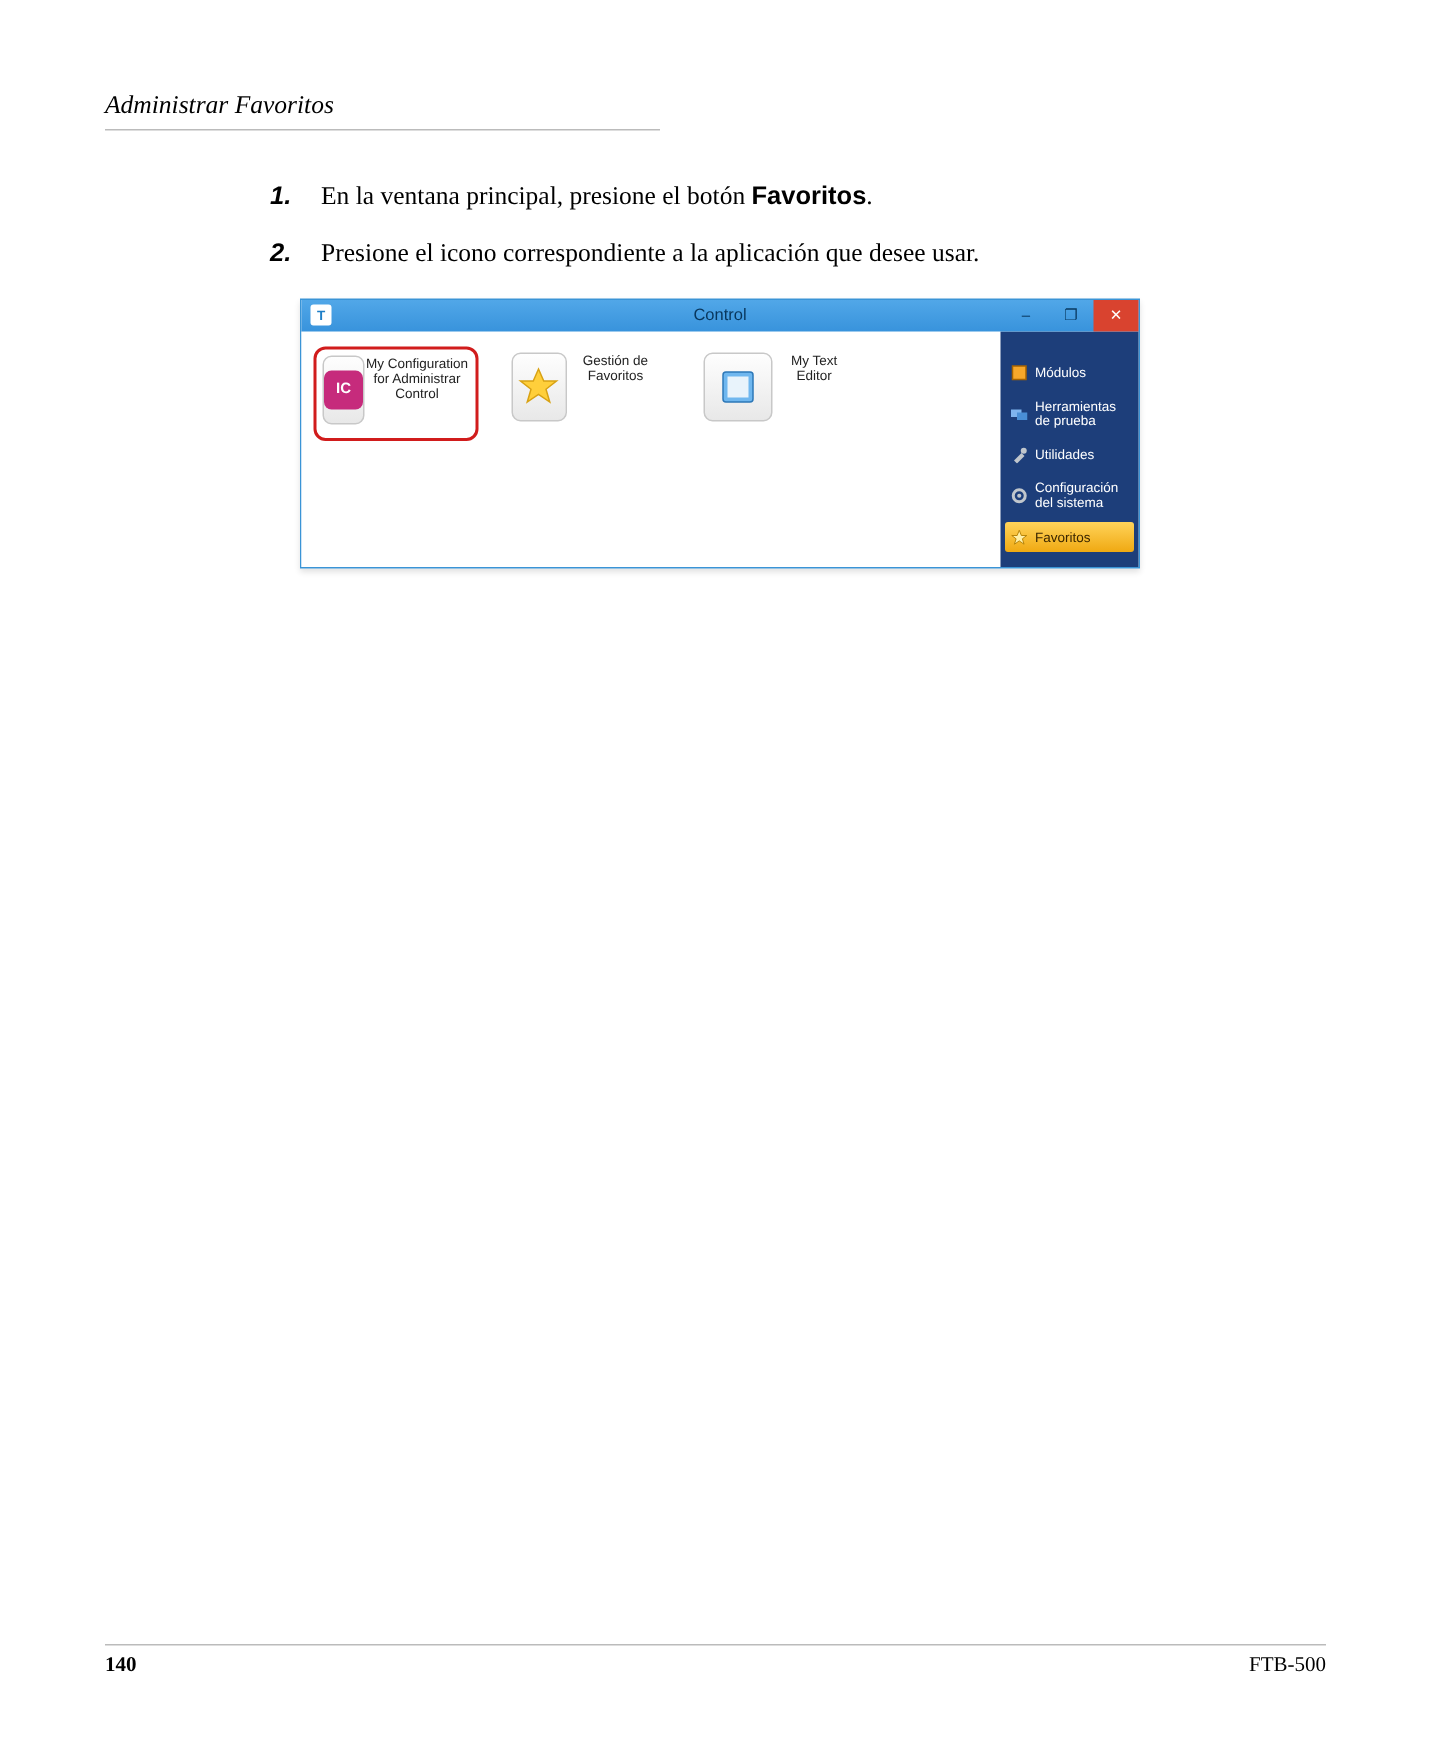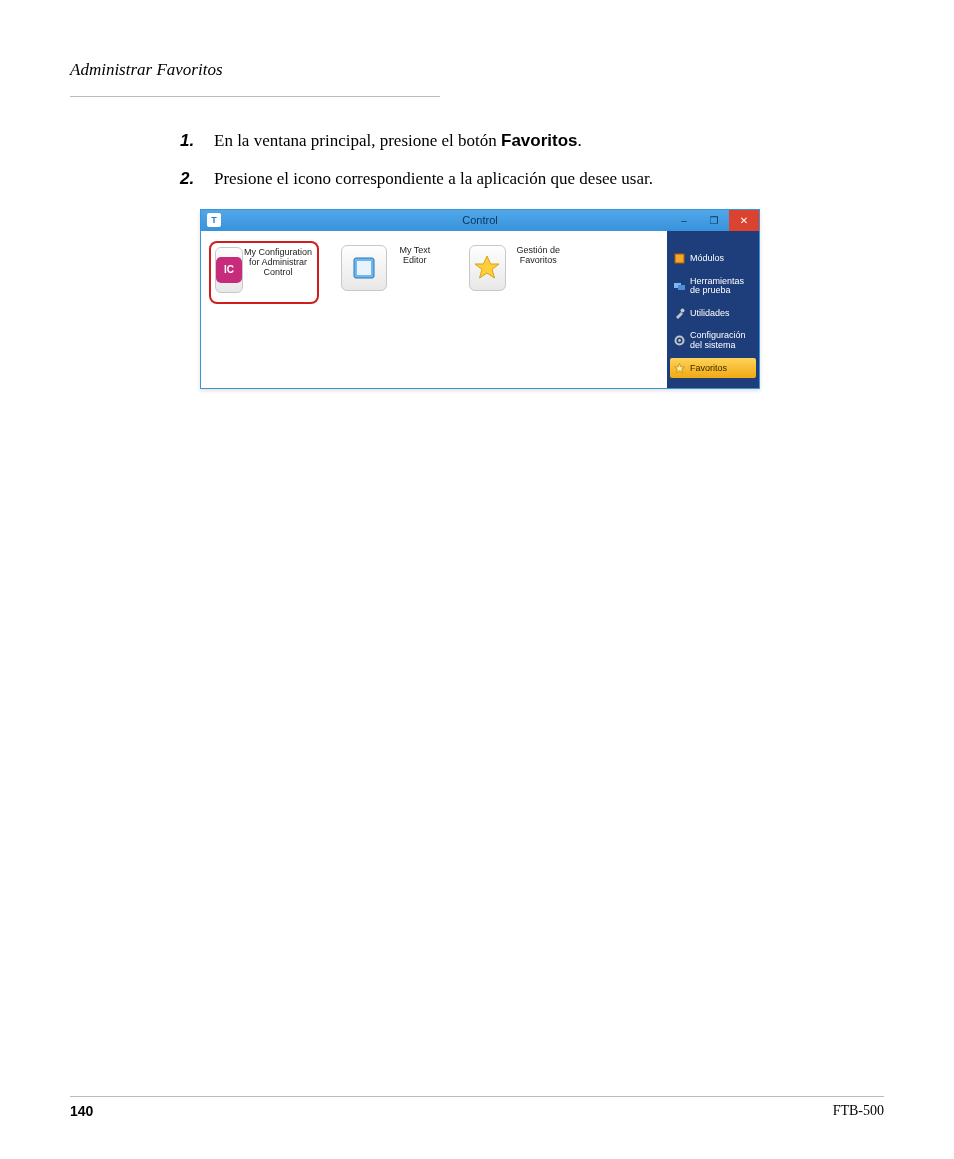--- a/index.html
+++ b/index.html
@@ -21,7 +21,7 @@
   .header-sub {
     font-style: italic;
     font-size: 17px;
-    margin-bottom: 16px;
+    margin-bottom: 6px;
   }
   .hr-line {
     border: none;

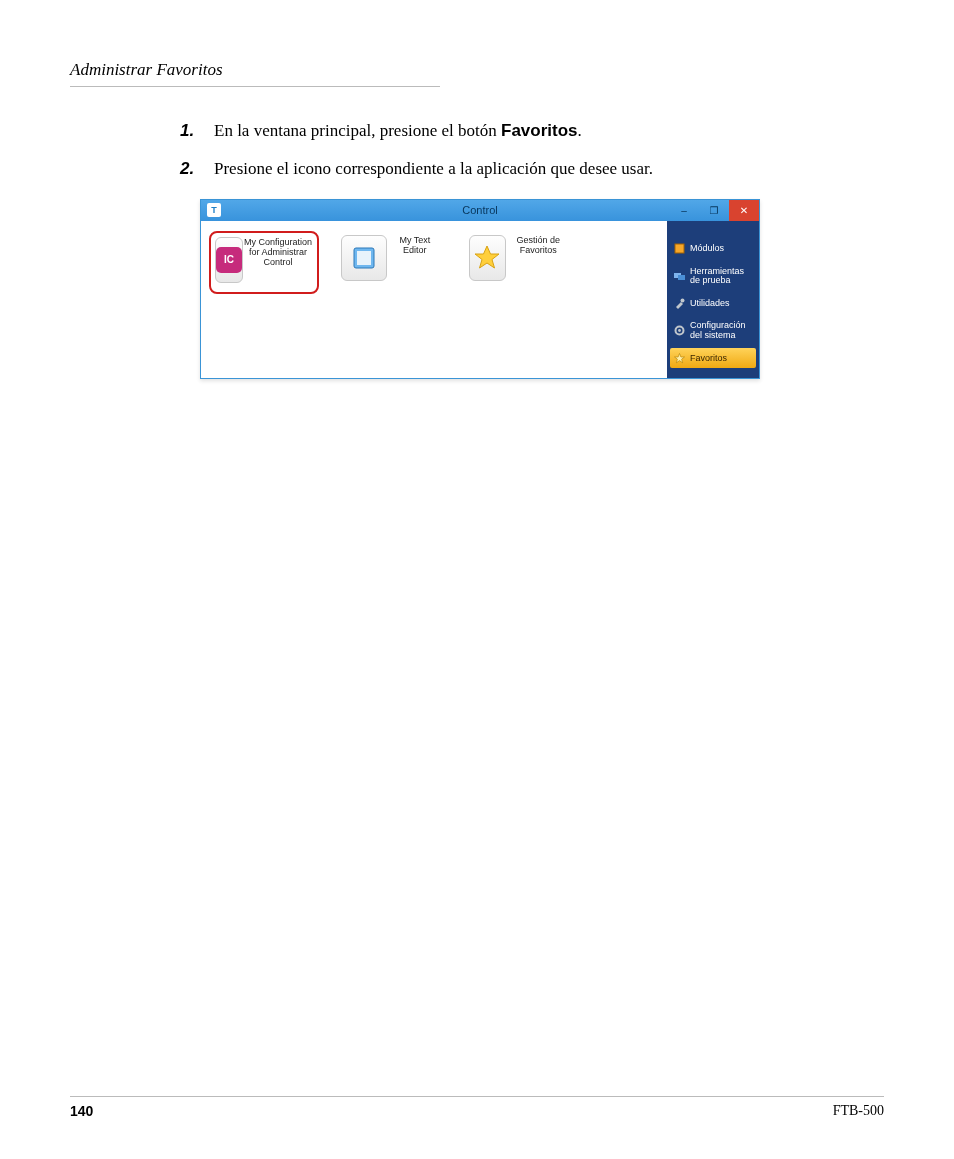--- a/index.html
+++ b/index.html
@@ -251,21 +251,21 @@
 
         <div class="app-tile">
           <div class="tile-icon">
+            <svg width="28" height="28" viewBox="0 0 28 28">
+              <polygon points="14,2 17.5,10 26,10 19,15.5 21.5,24 14,19 6.5,24 9,15.5 2,10 10.5,10" fill="#ffcf3b" stroke="#d8a214" stroke-width="1"></polygon>
+            </svg>
+          </div>
+          <div class="tile-label">Gestión de Favoritos</div>
+        </div>
+
+        <div class="app-tile">
+          <div class="tile-icon">
             <svg width="26" height="26" viewBox="0 0 26 26">
               <rect x="3" y="3" width="20" height="20" rx="2" fill="#6fb7ef" stroke="#2d78b8"></rect>
               <rect x="6" y="6" width="14" height="14" fill="#e8f3fb"></rect>
             </svg>
           </div>
           <div class="tile-label">My Text Editor</div>
-        </div>
-
-        <div class="app-tile">
-          <div class="tile-icon">
-            <svg width="28" height="28" viewBox="0 0 28 28">
-              <polygon points="14,2 17.5,10 26,10 19,15.5 21.5,24 14,19 6.5,24 9,15.5 2,10 10.5,10" fill="#ffcf3b" stroke="#d8a214" stroke-width="1"></polygon>
-            </svg>
-          </div>
-          <div class="tile-label">Gestión de Favoritos</div>
         </div>
 
       </div>

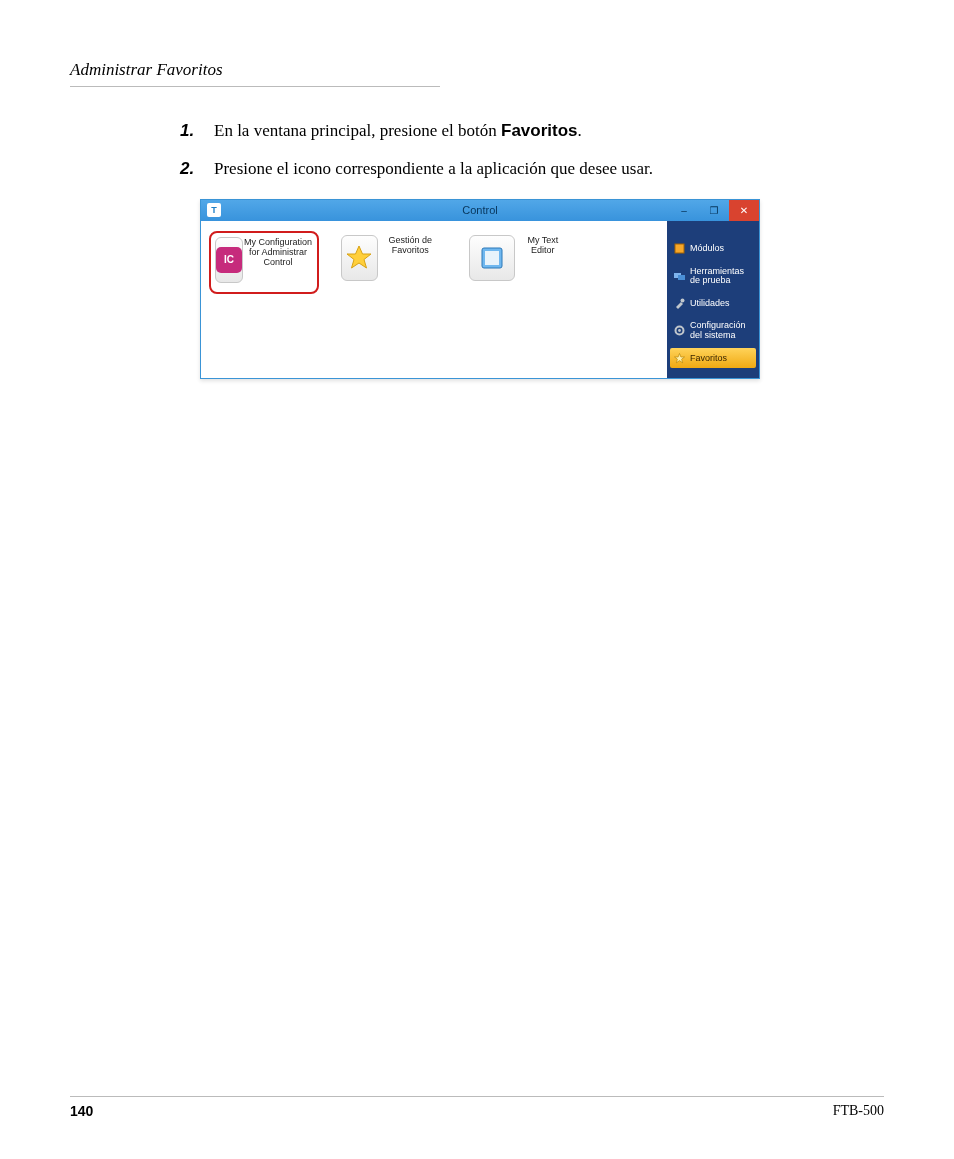--- a/index.html
+++ b/index.html
@@ -199,7 +199,7 @@
     font-size: 14px;
   }
   .footer-row .pg {
-    font-family: Liberation Sans, sans-serif;
+    font-family: Liberation Serif, serif;
     font-weight: 700;
   }
 </style>

